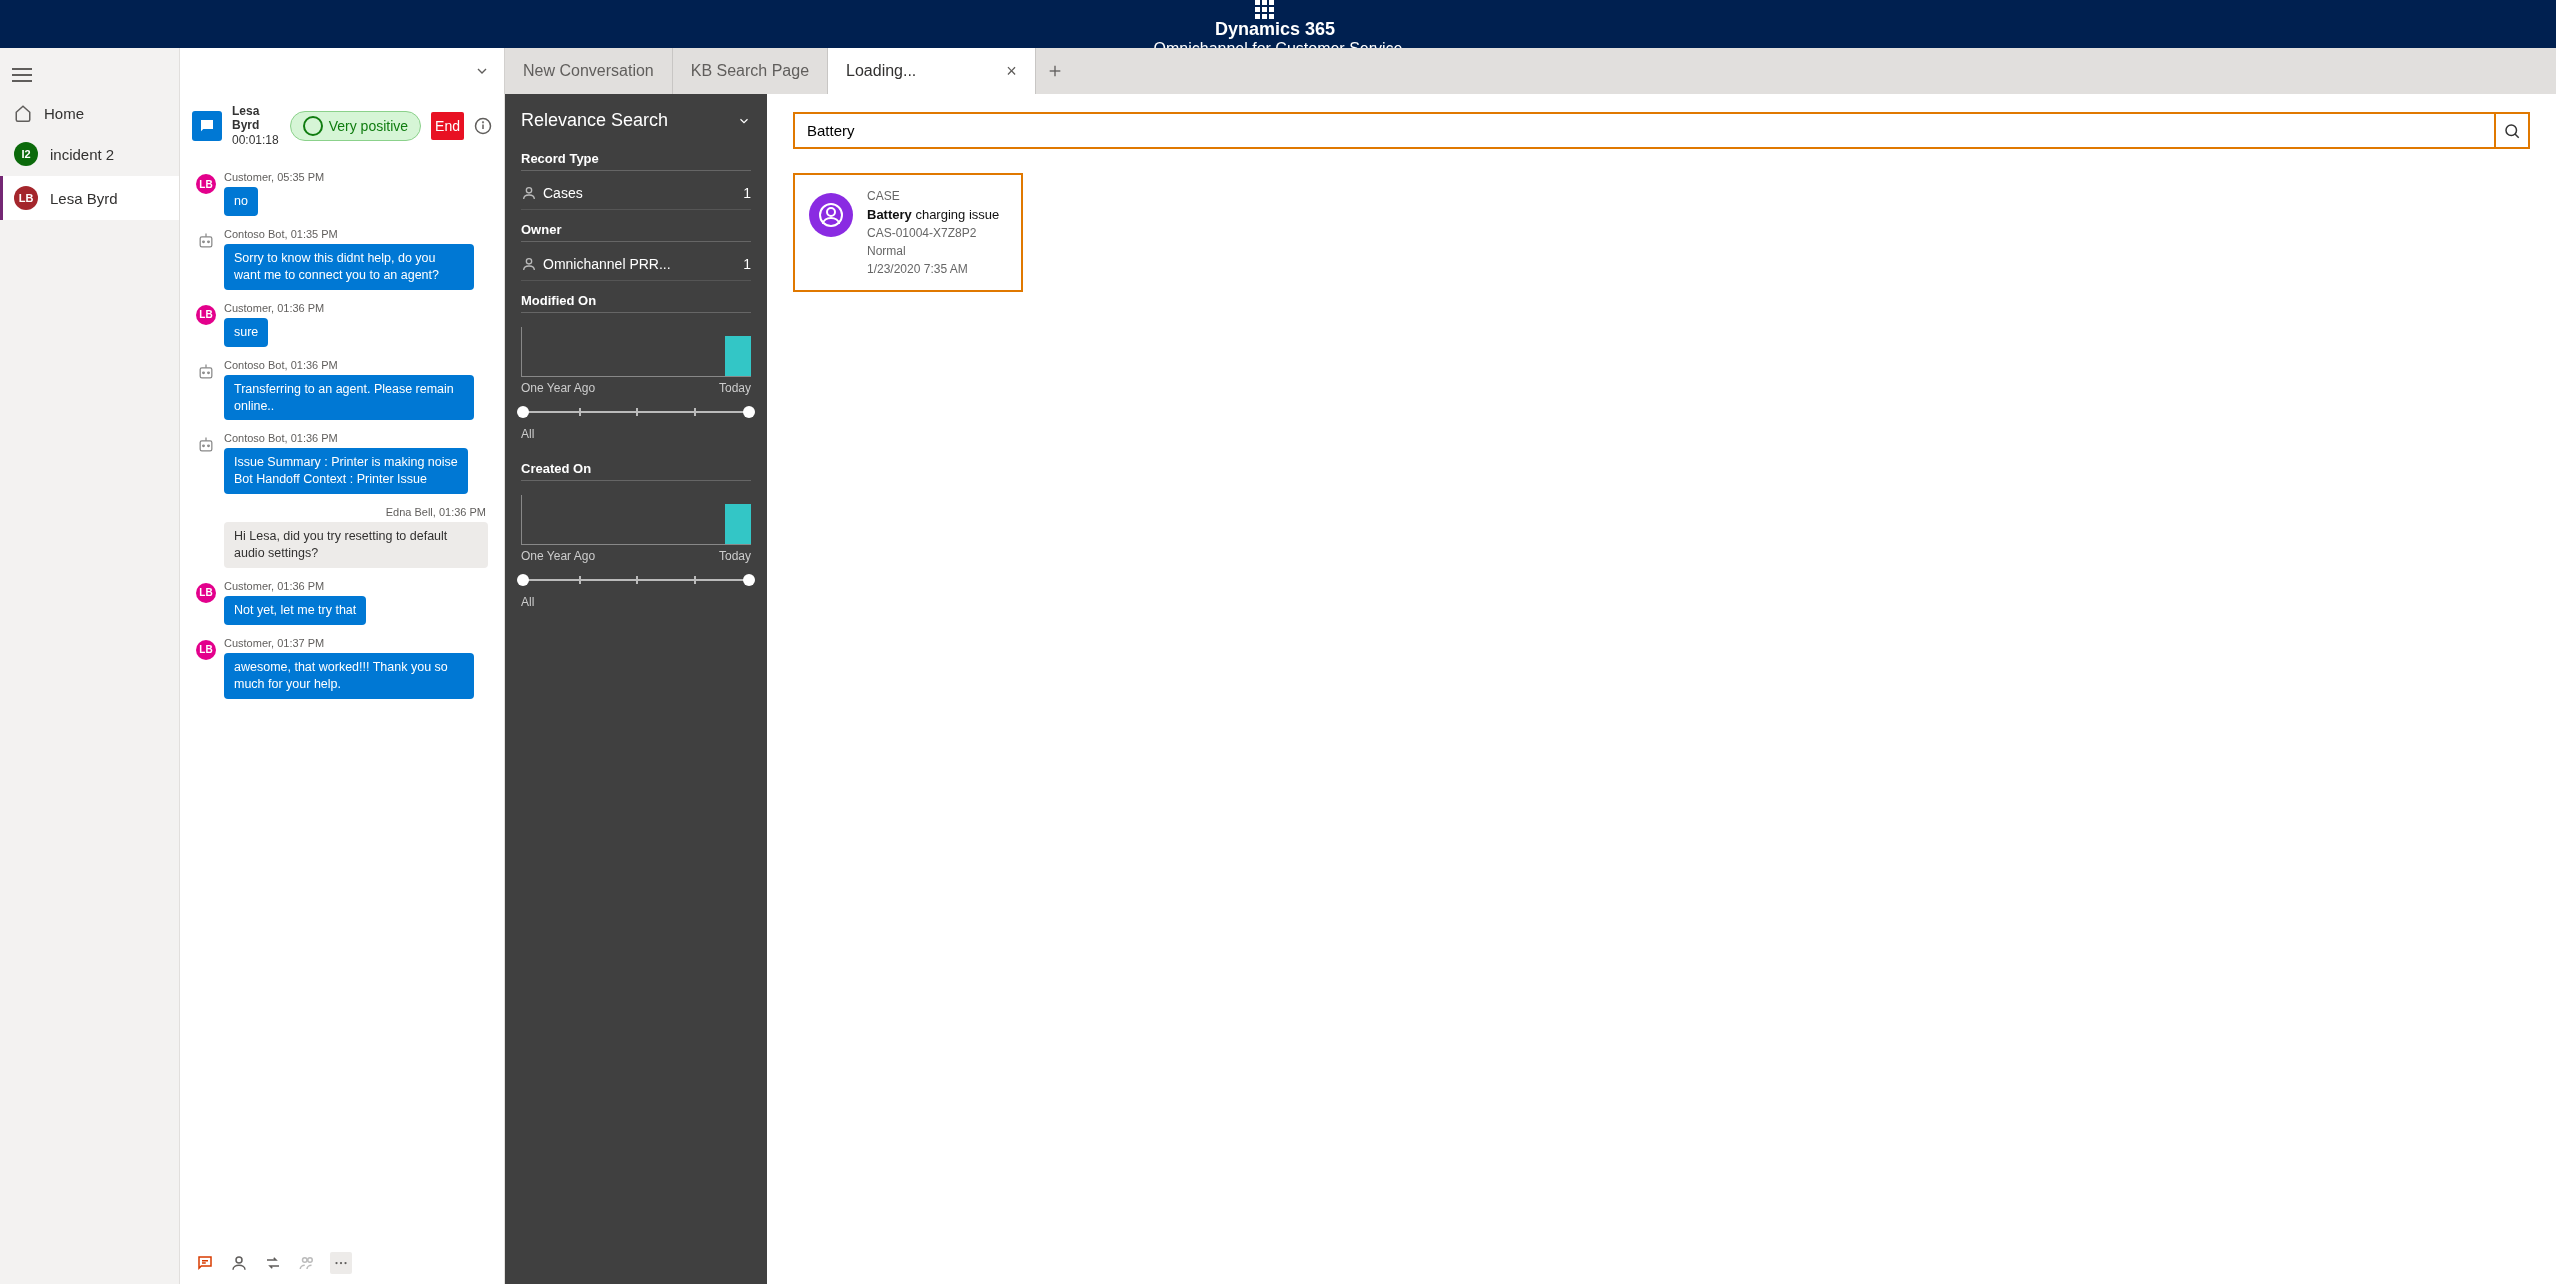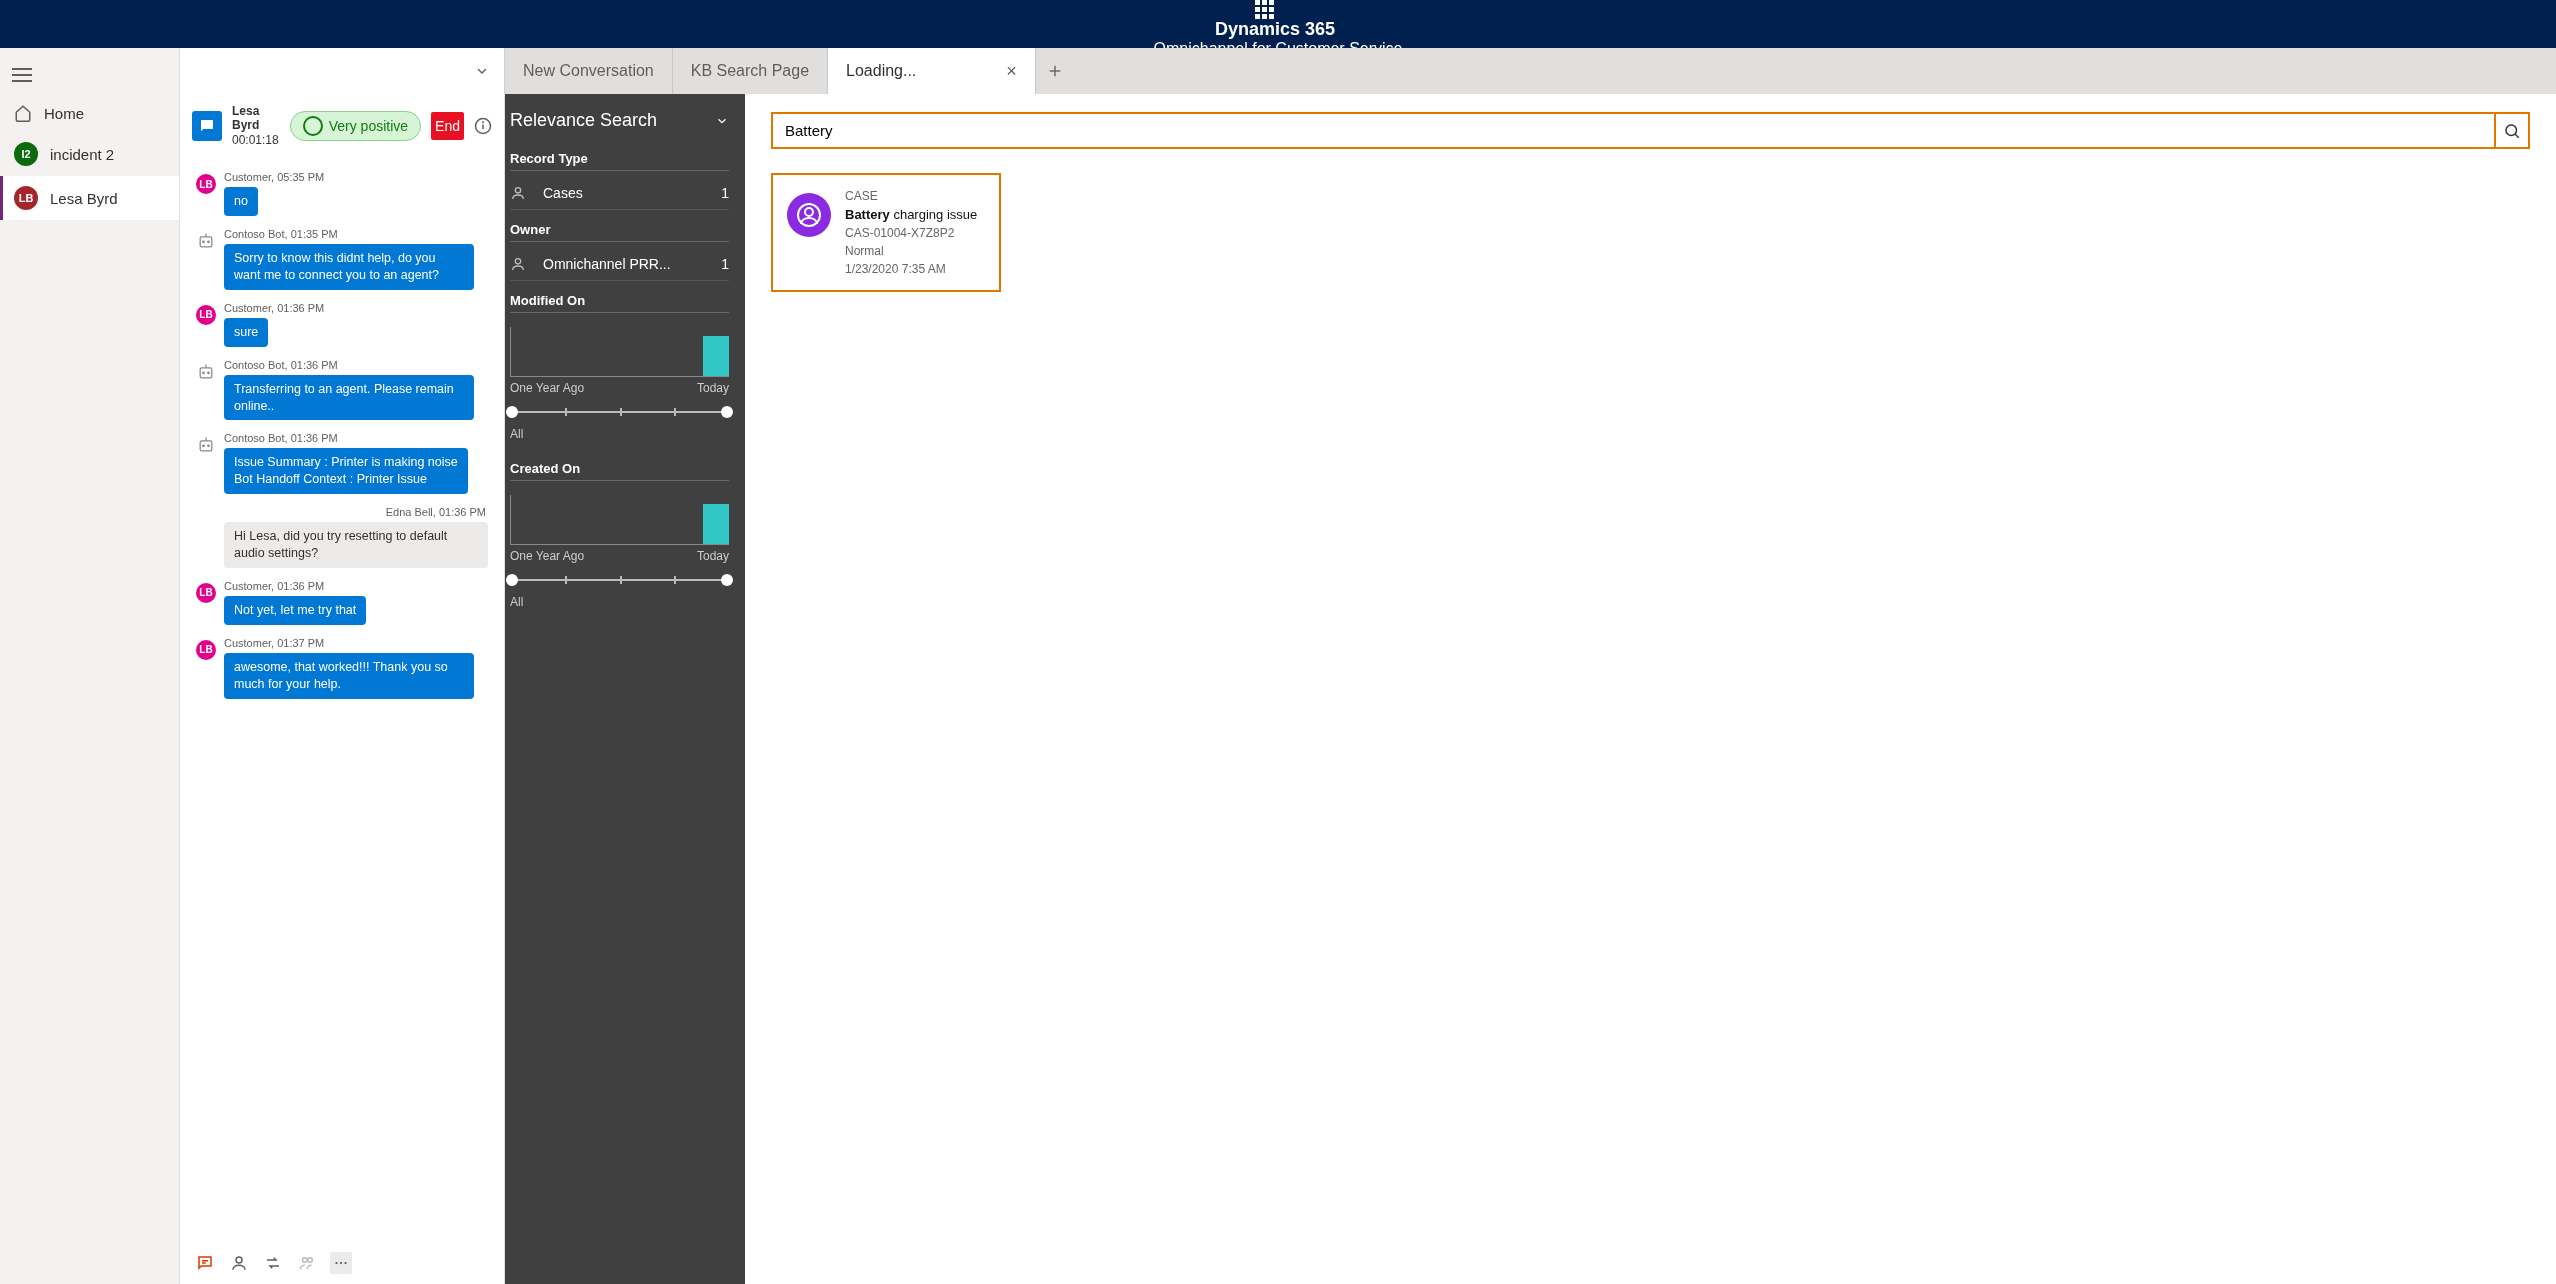--- a/index.html
+++ b/index.html
@@ -62,7 +62,7 @@
   .ct-ico{width:22px;height:22px;display:flex;align-items:center;justify-content:center;cursor:pointer;color:#605e5c;}
   .ct-ico.boxed{background:#edebe9;border-radius:2px;}
   
-  .relevance{width:240px;background:#404040;color:#fff;padding:16px 16px 0 5px;font-size:14px;}
+  .relevance{width:262px;background:#404040;color:#fff;padding:16px 16px 0 16px;font-size:14px;}
   .rel-title{font-size:18px;margin-bottom:20px;display:flex;justify-content:space-between;align-items:center;}
   .rel-section-title{font-size:13px;font-weight:600;margin:12px 0 6px 0;border-bottom:1px solid #666;padding-bottom:4px;}
   .rel-row{display:flex;align-items:center;justify-content:space-between;padding:8px 0;border-bottom:1px solid #555;}

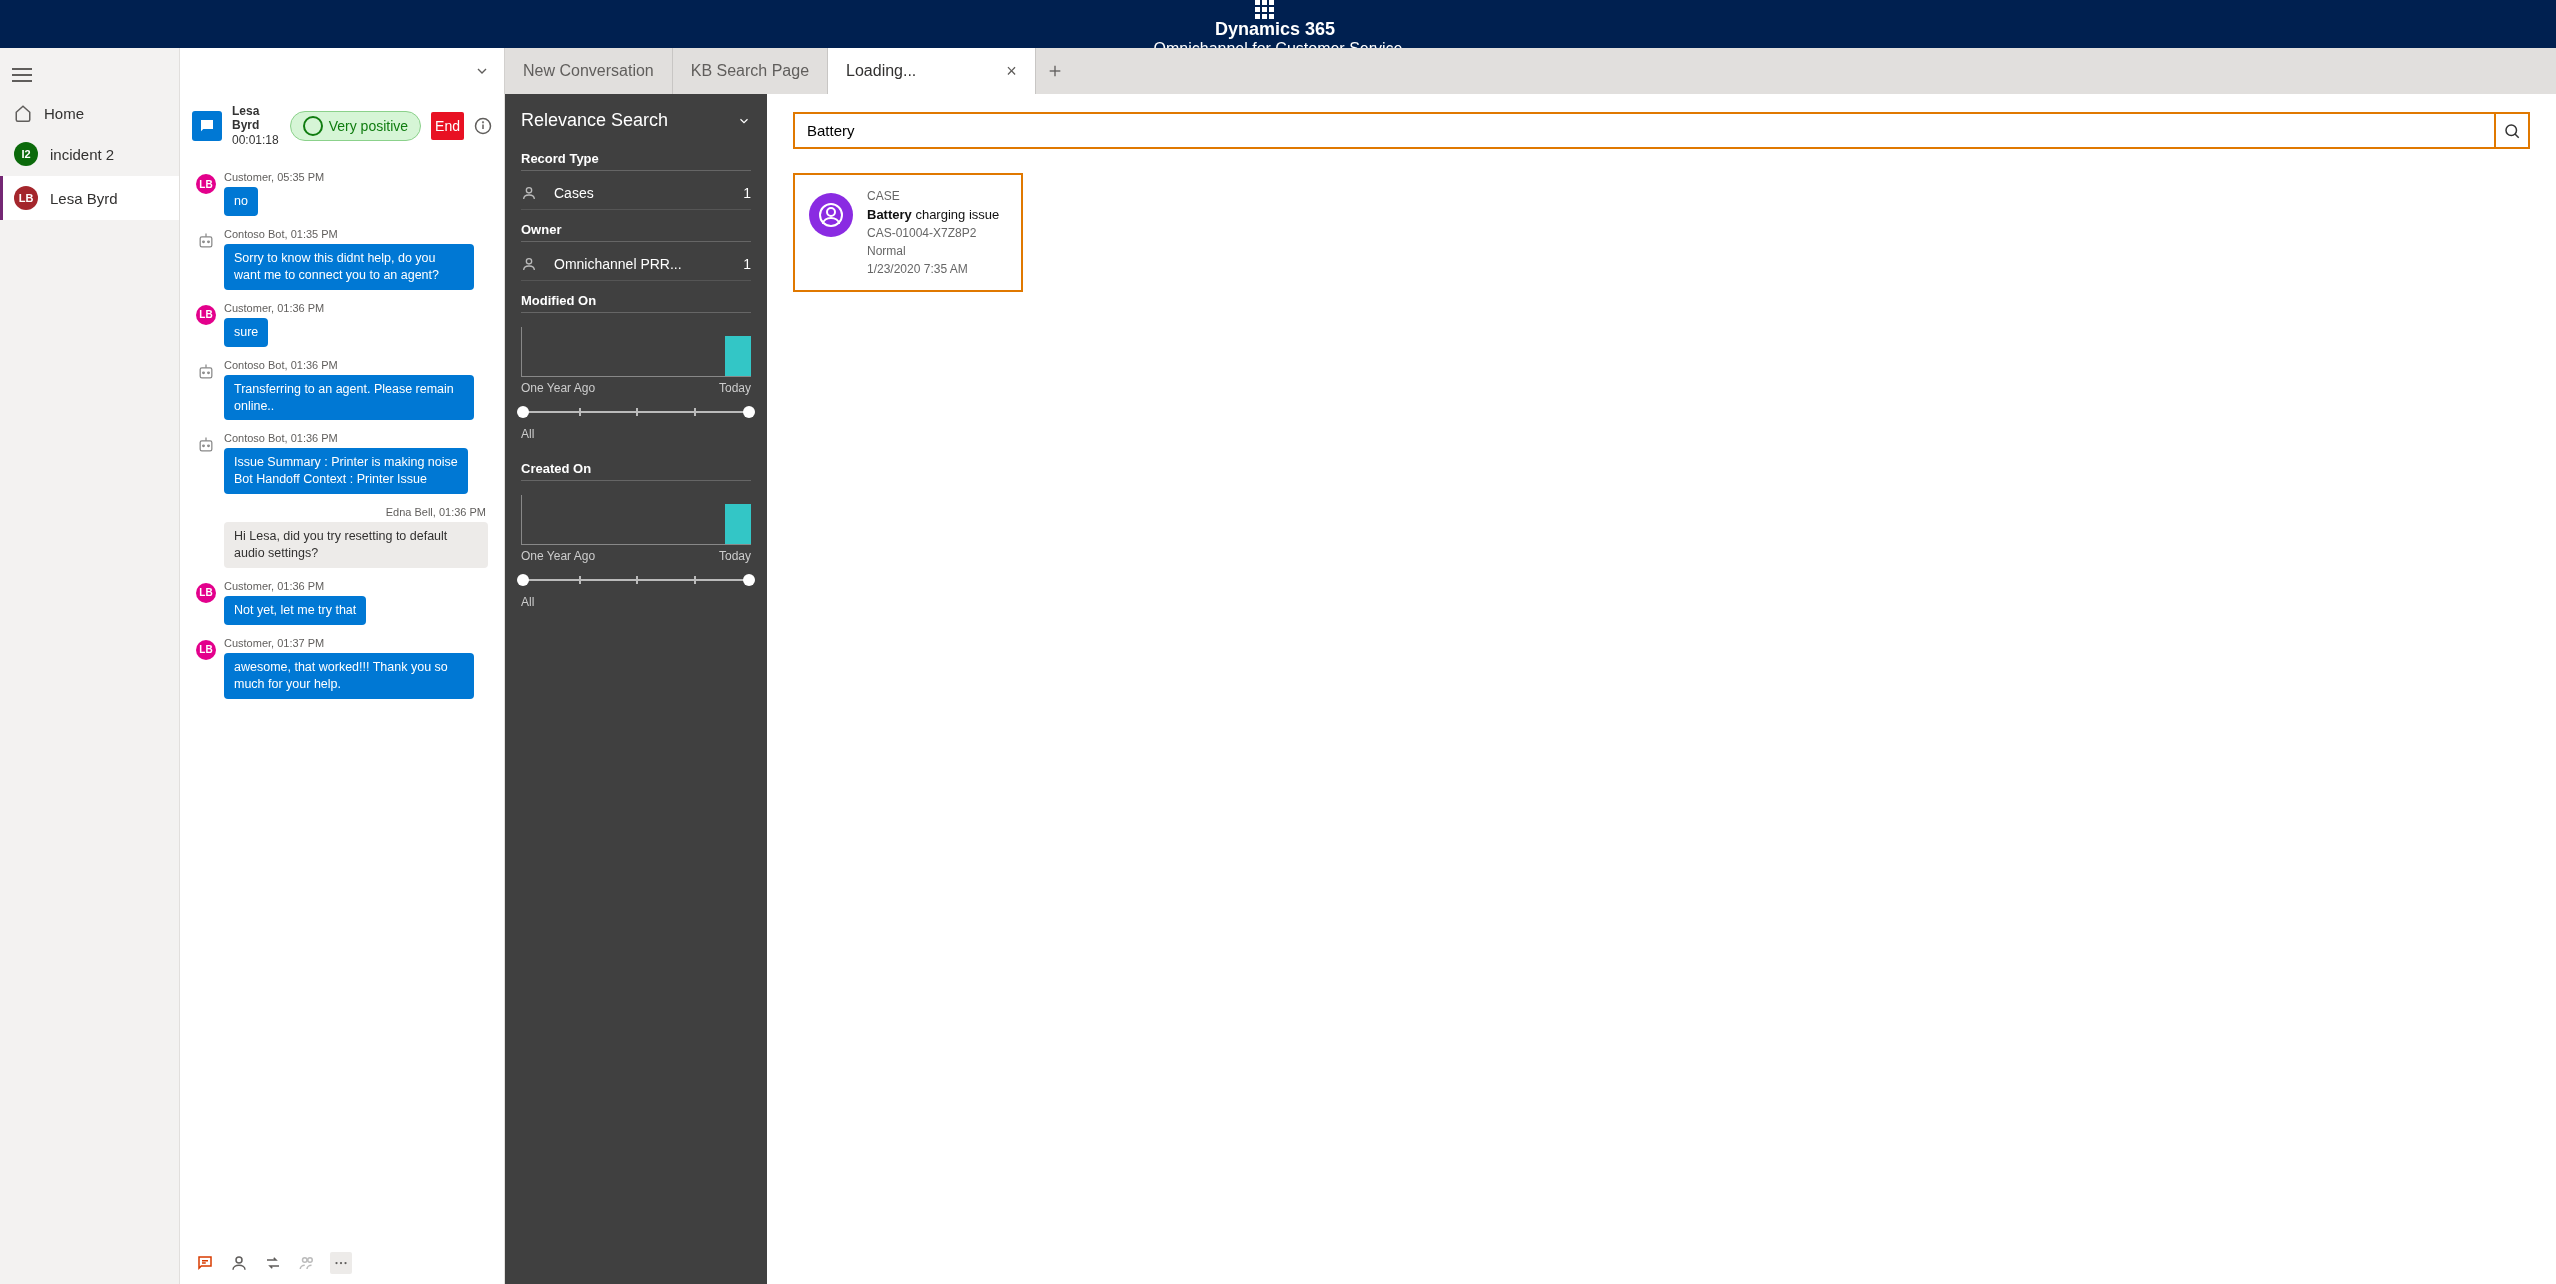--- a/index.html
+++ b/index.html
@@ -66,7 +66,7 @@
   .rel-title{font-size:18px;margin-bottom:20px;display:flex;justify-content:space-between;align-items:center;}
   .rel-section-title{font-size:13px;font-weight:600;margin:12px 0 6px 0;border-bottom:1px solid #666;padding-bottom:4px;}
   .rel-row{display:flex;align-items:center;justify-content:space-between;padding:8px 0;border-bottom:1px solid #555;}
-  .rel-row .lbl{display:flex;align-items:center;gap:17px;}
+  .rel-row .lbl{display:flex;align-items:center;gap:6px;}
   .rel-ico{width:16px;height:16px;stroke:#bbb;fill:none;}
   .mini-chart{height:50px;border-bottom:1px solid #888;border-left:1px solid #888;margin-top:14px;position:relative;}
   .bar{position:absolute;bottom:0;right:0;width:26px;height:40px;background:#33c6c6;}

